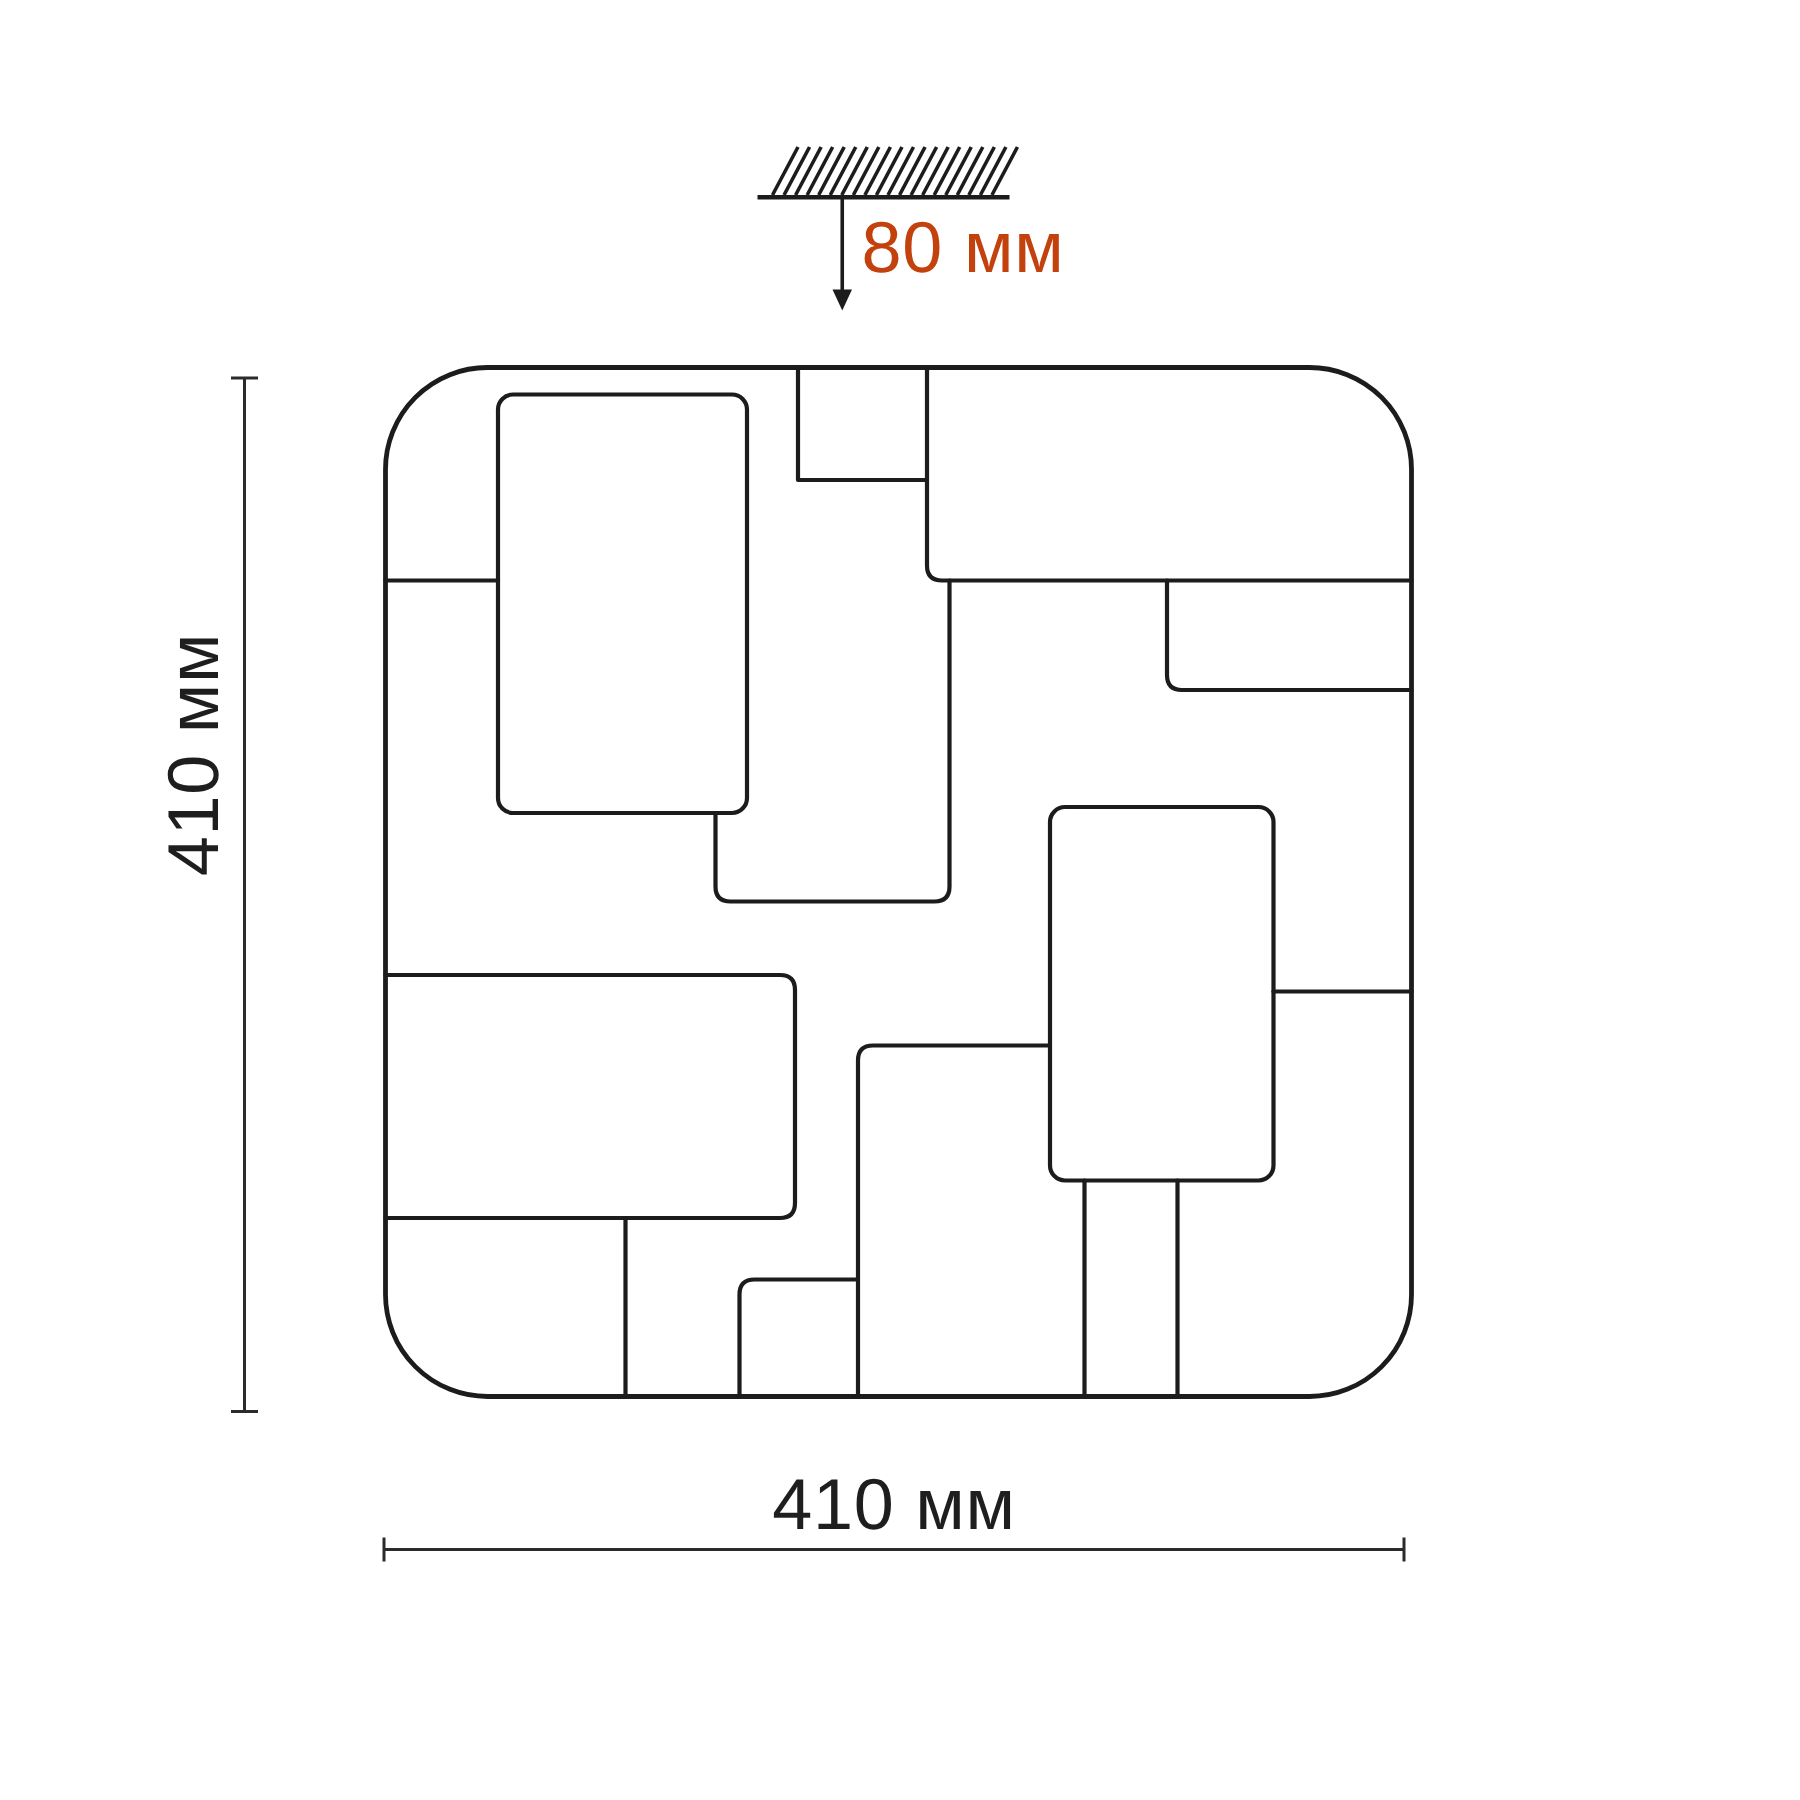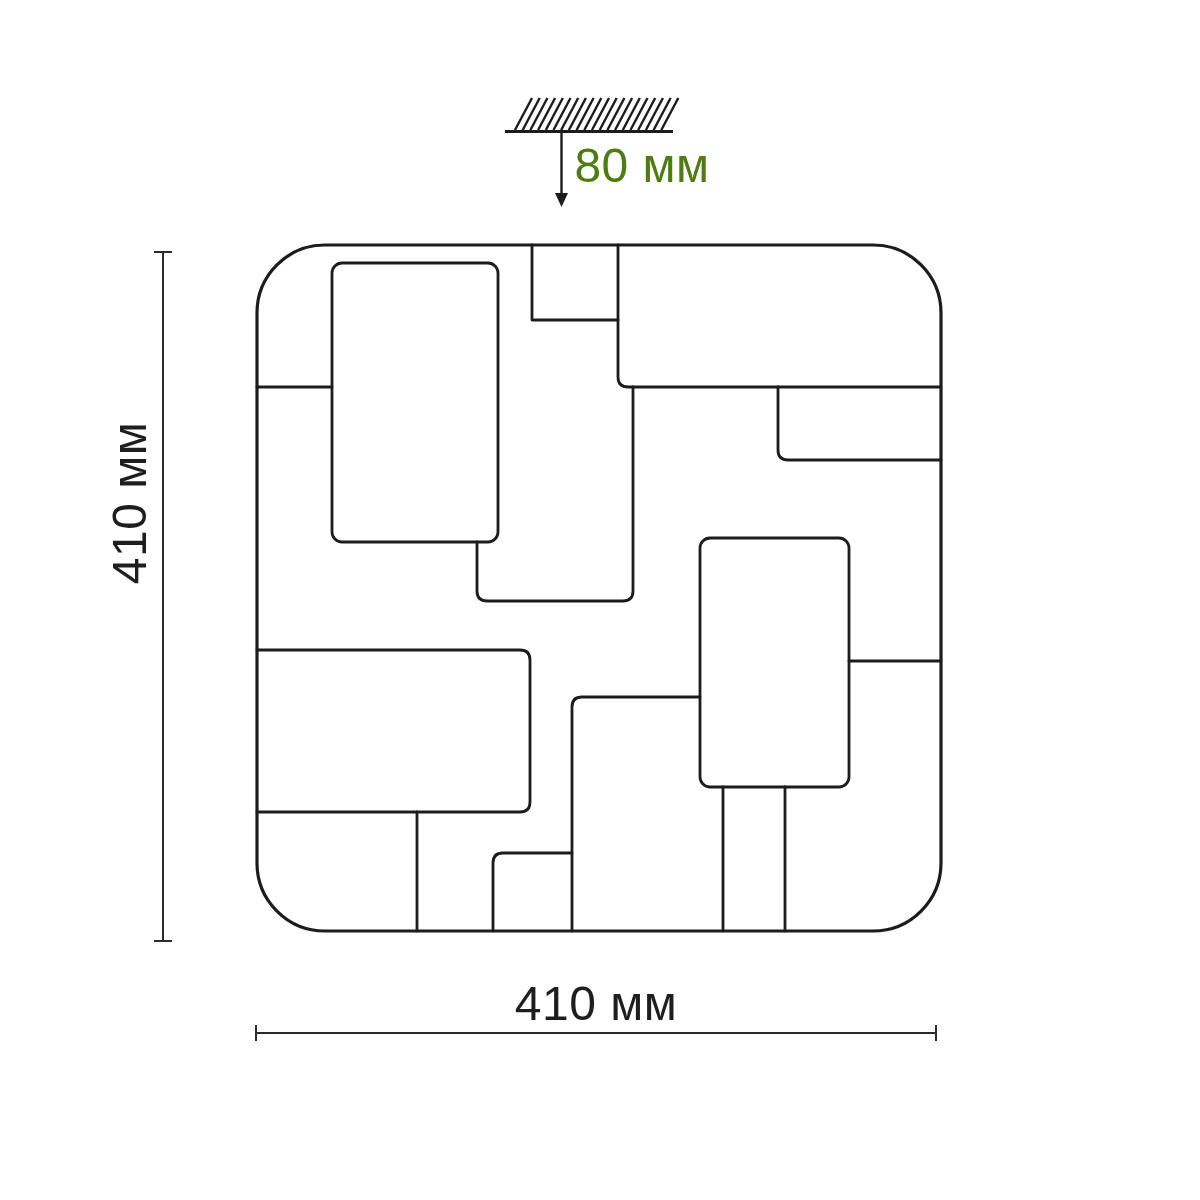--- a/index.html
+++ b/index.html
@@ -80,7 +80,7 @@
       <line x1="936" y1="1025" x2="936" y2="1041" stroke="#2b2b2b" stroke-width="2"></line>
     </svg>
 
-  <div class="dim-label" id="mount-label" style="color: #4d7c0f;">80 мм</div>
+  <div class="dim-label" id="mount-label" style="color: #c2410c;">80 мм</div>
 
   <div class="dim-label rotated" id="height-label" style="color: rgb(30, 30, 30);">410 мм</div>
 

